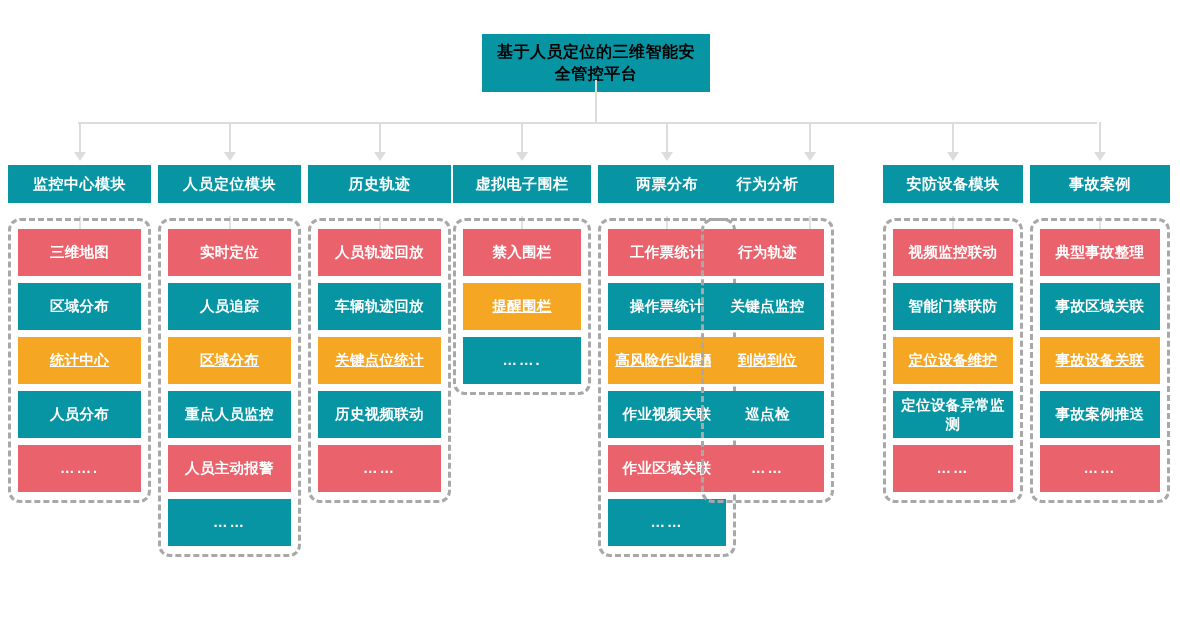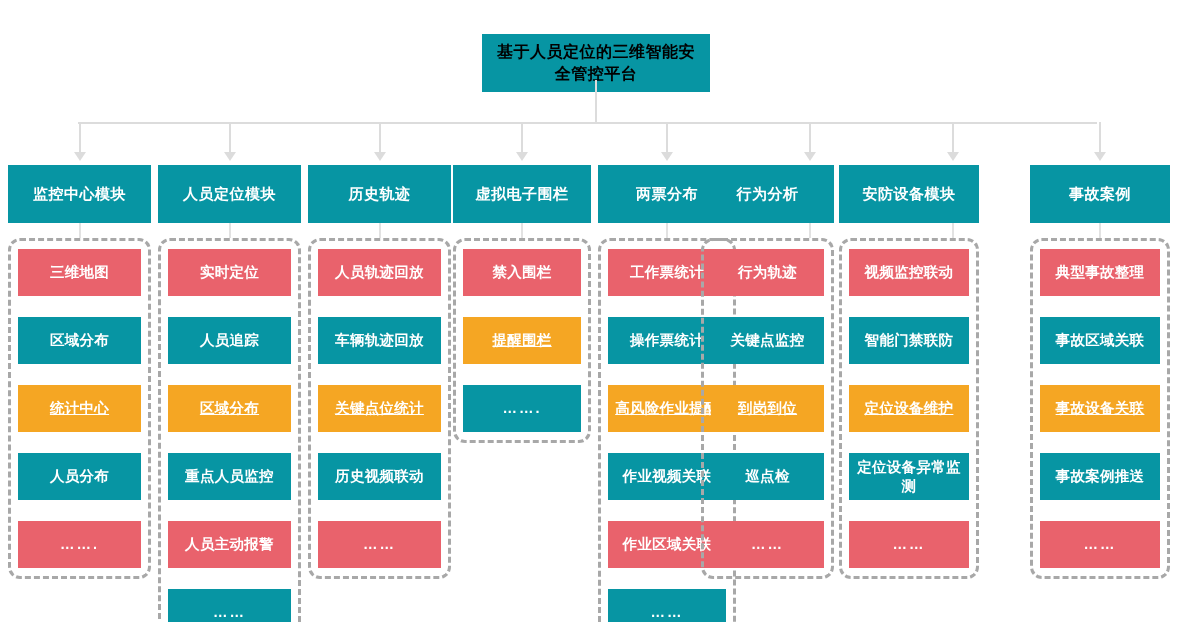--- a/index.html
+++ b/index.html
@@ -90,7 +90,7 @@
   .col-header {
     background: #0795a3;
     color: #ffffff;
-    height: 58px;
+    height: 38px;
     display: flex;
     align-items: center;
     justify-content: center;

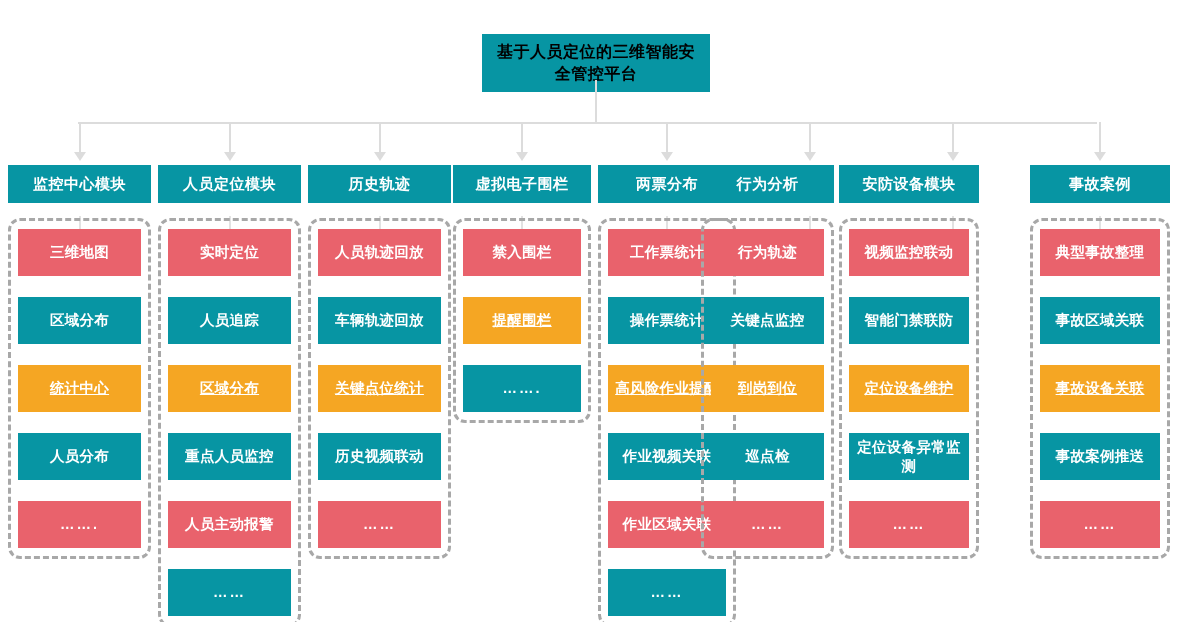--- a/index.html
+++ b/index.html
@@ -228,7 +228,7 @@
           <div class="node red dots">……</div>
         </div>
       </div>
-      <div class="column" style="left: 839px; width: 140px;">
+      <div class="column" style="left: 883px; width: 140px;">
         <div class="col-header">安防设备模块</div>
         <div class="col-group">
           <div class="node red">视频监控联动</div>

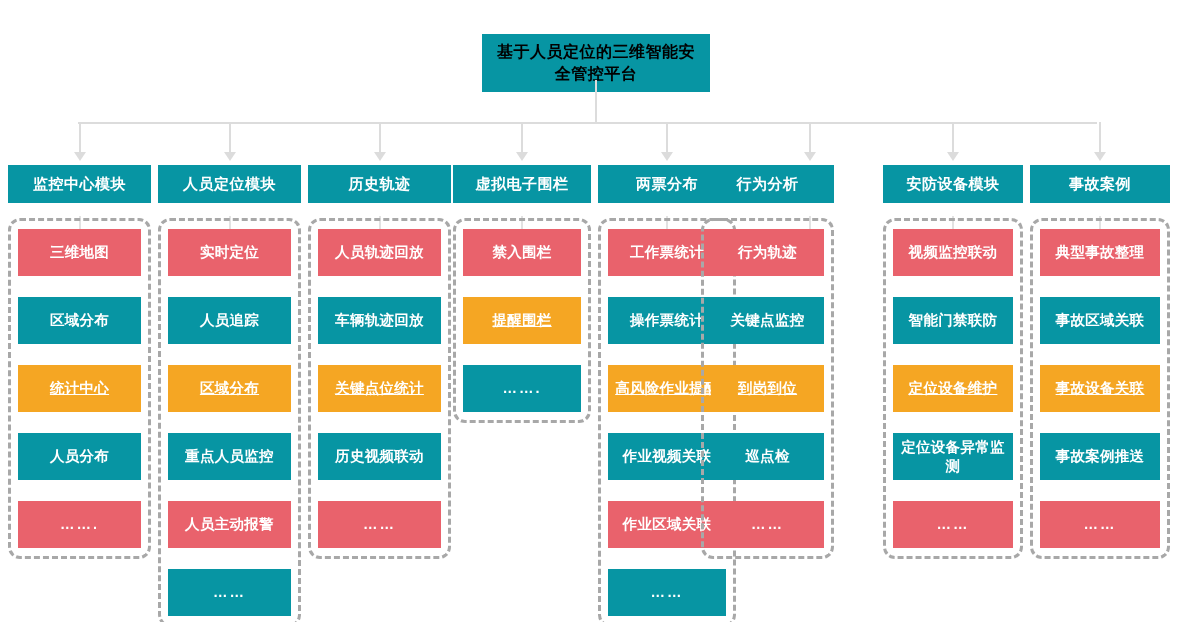--- a/index.html
+++ b/index.html
@@ -109,7 +109,7 @@
     box-sizing: border-box;
     display: flex;
     flex-direction: column;
-    gap: 21px;
+    gap: 7px;
     background: transparent;
   }
   .node {

